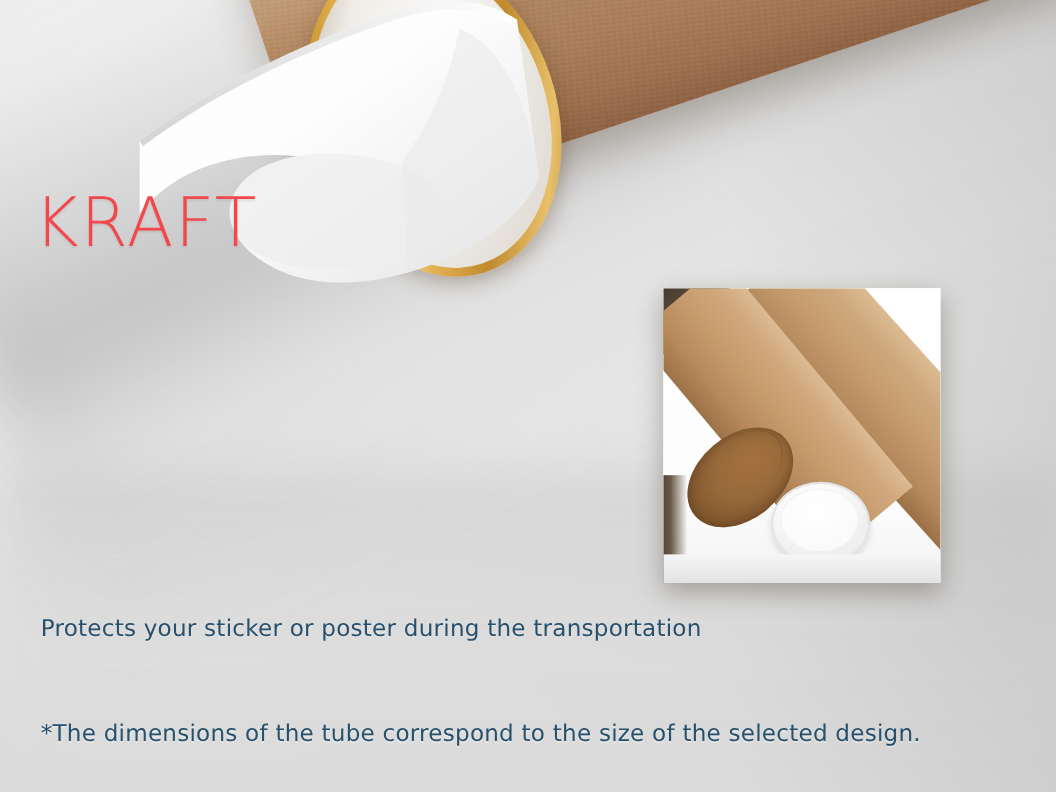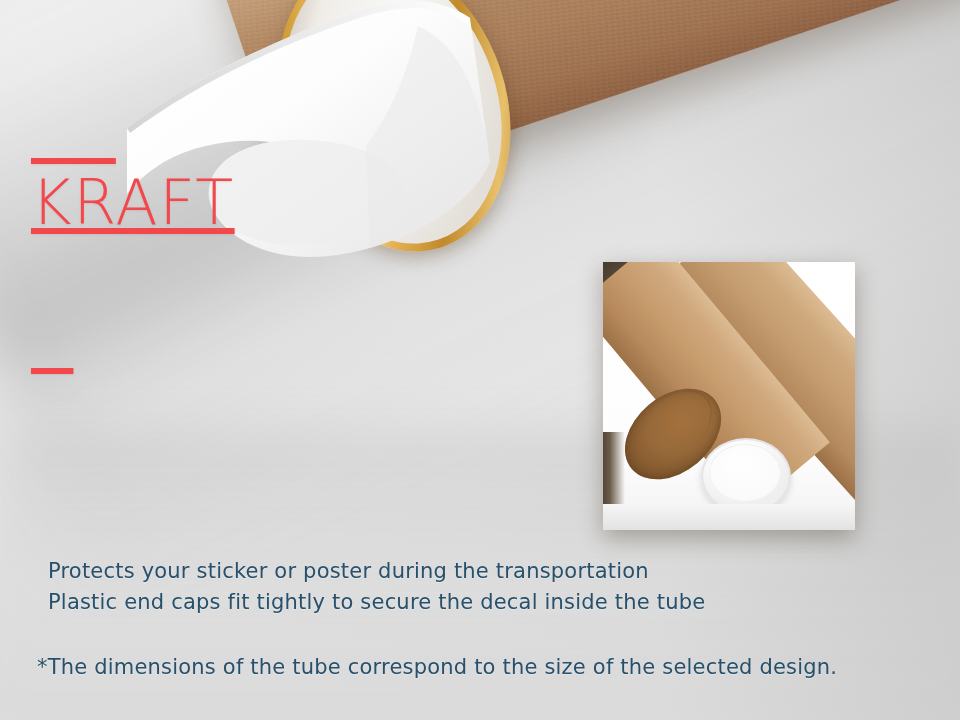--- a/index.html
+++ b/index.html
@@ -291,7 +291,6 @@
     letter-spacing: 1.5px;
     white-space: pre;
     text-shadow: 0 1px 2px rgba(120,120,120,0.18);
-    text-decoration: underline;
   }
   .title .tline { display: block; }
 

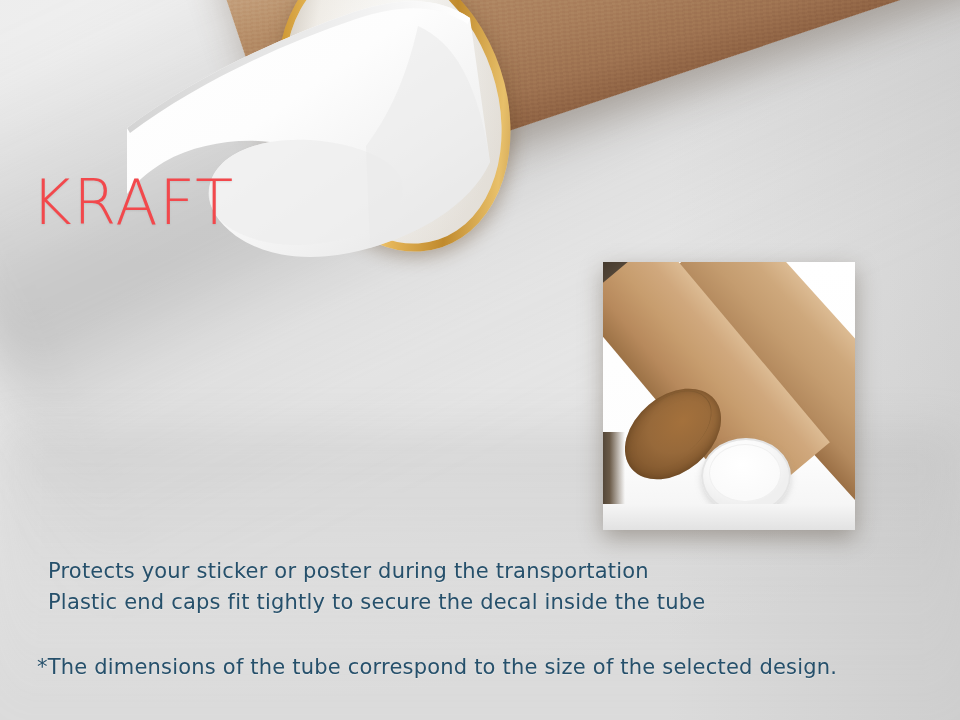--- a/index.html
+++ b/index.html
@@ -305,7 +305,6 @@
     letter-spacing: 0.2px;
     white-space: nowrap;
     text-shadow: 0 1px 1px rgba(255,255,255,0.35);
-    margin-left: 11px;
   }
   .body-block .bline { display: block; }
 

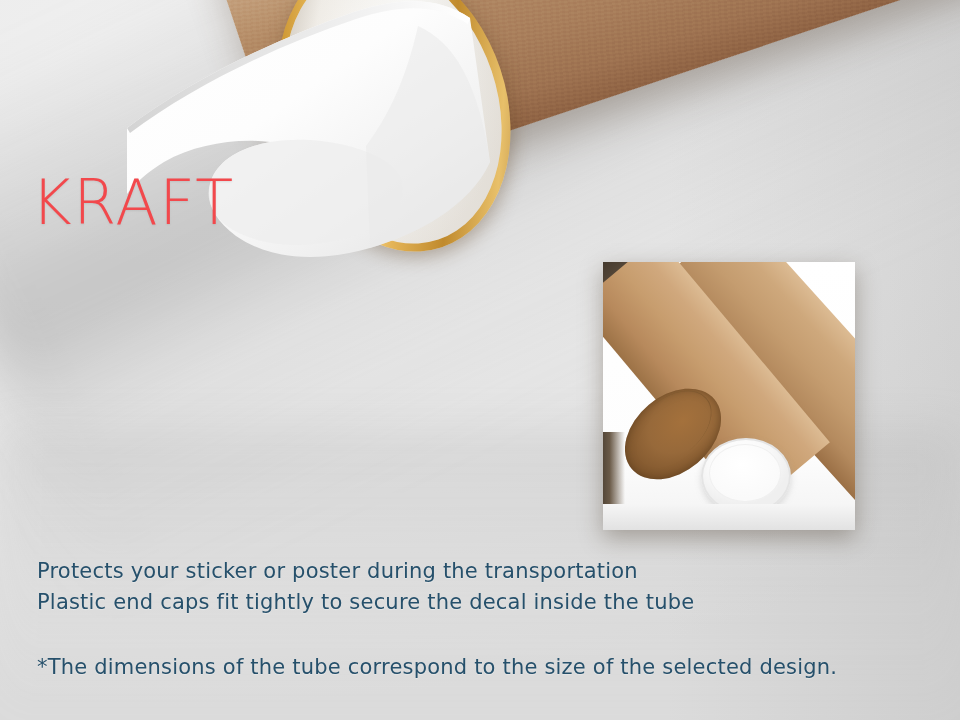--- a/index.html
+++ b/index.html
@@ -410,7 +410,6 @@
 
   <div class="body-block">
     <span class="bline">Protects your sticker or poster during the transportation</span>
-    <span class="bline">Plastic end caps fit tightly to secure the decal inside the tube</span>
   </div>
 
   <div class="footnote">*The dimensions of the tube correspond to the size of the selected design.</div>

